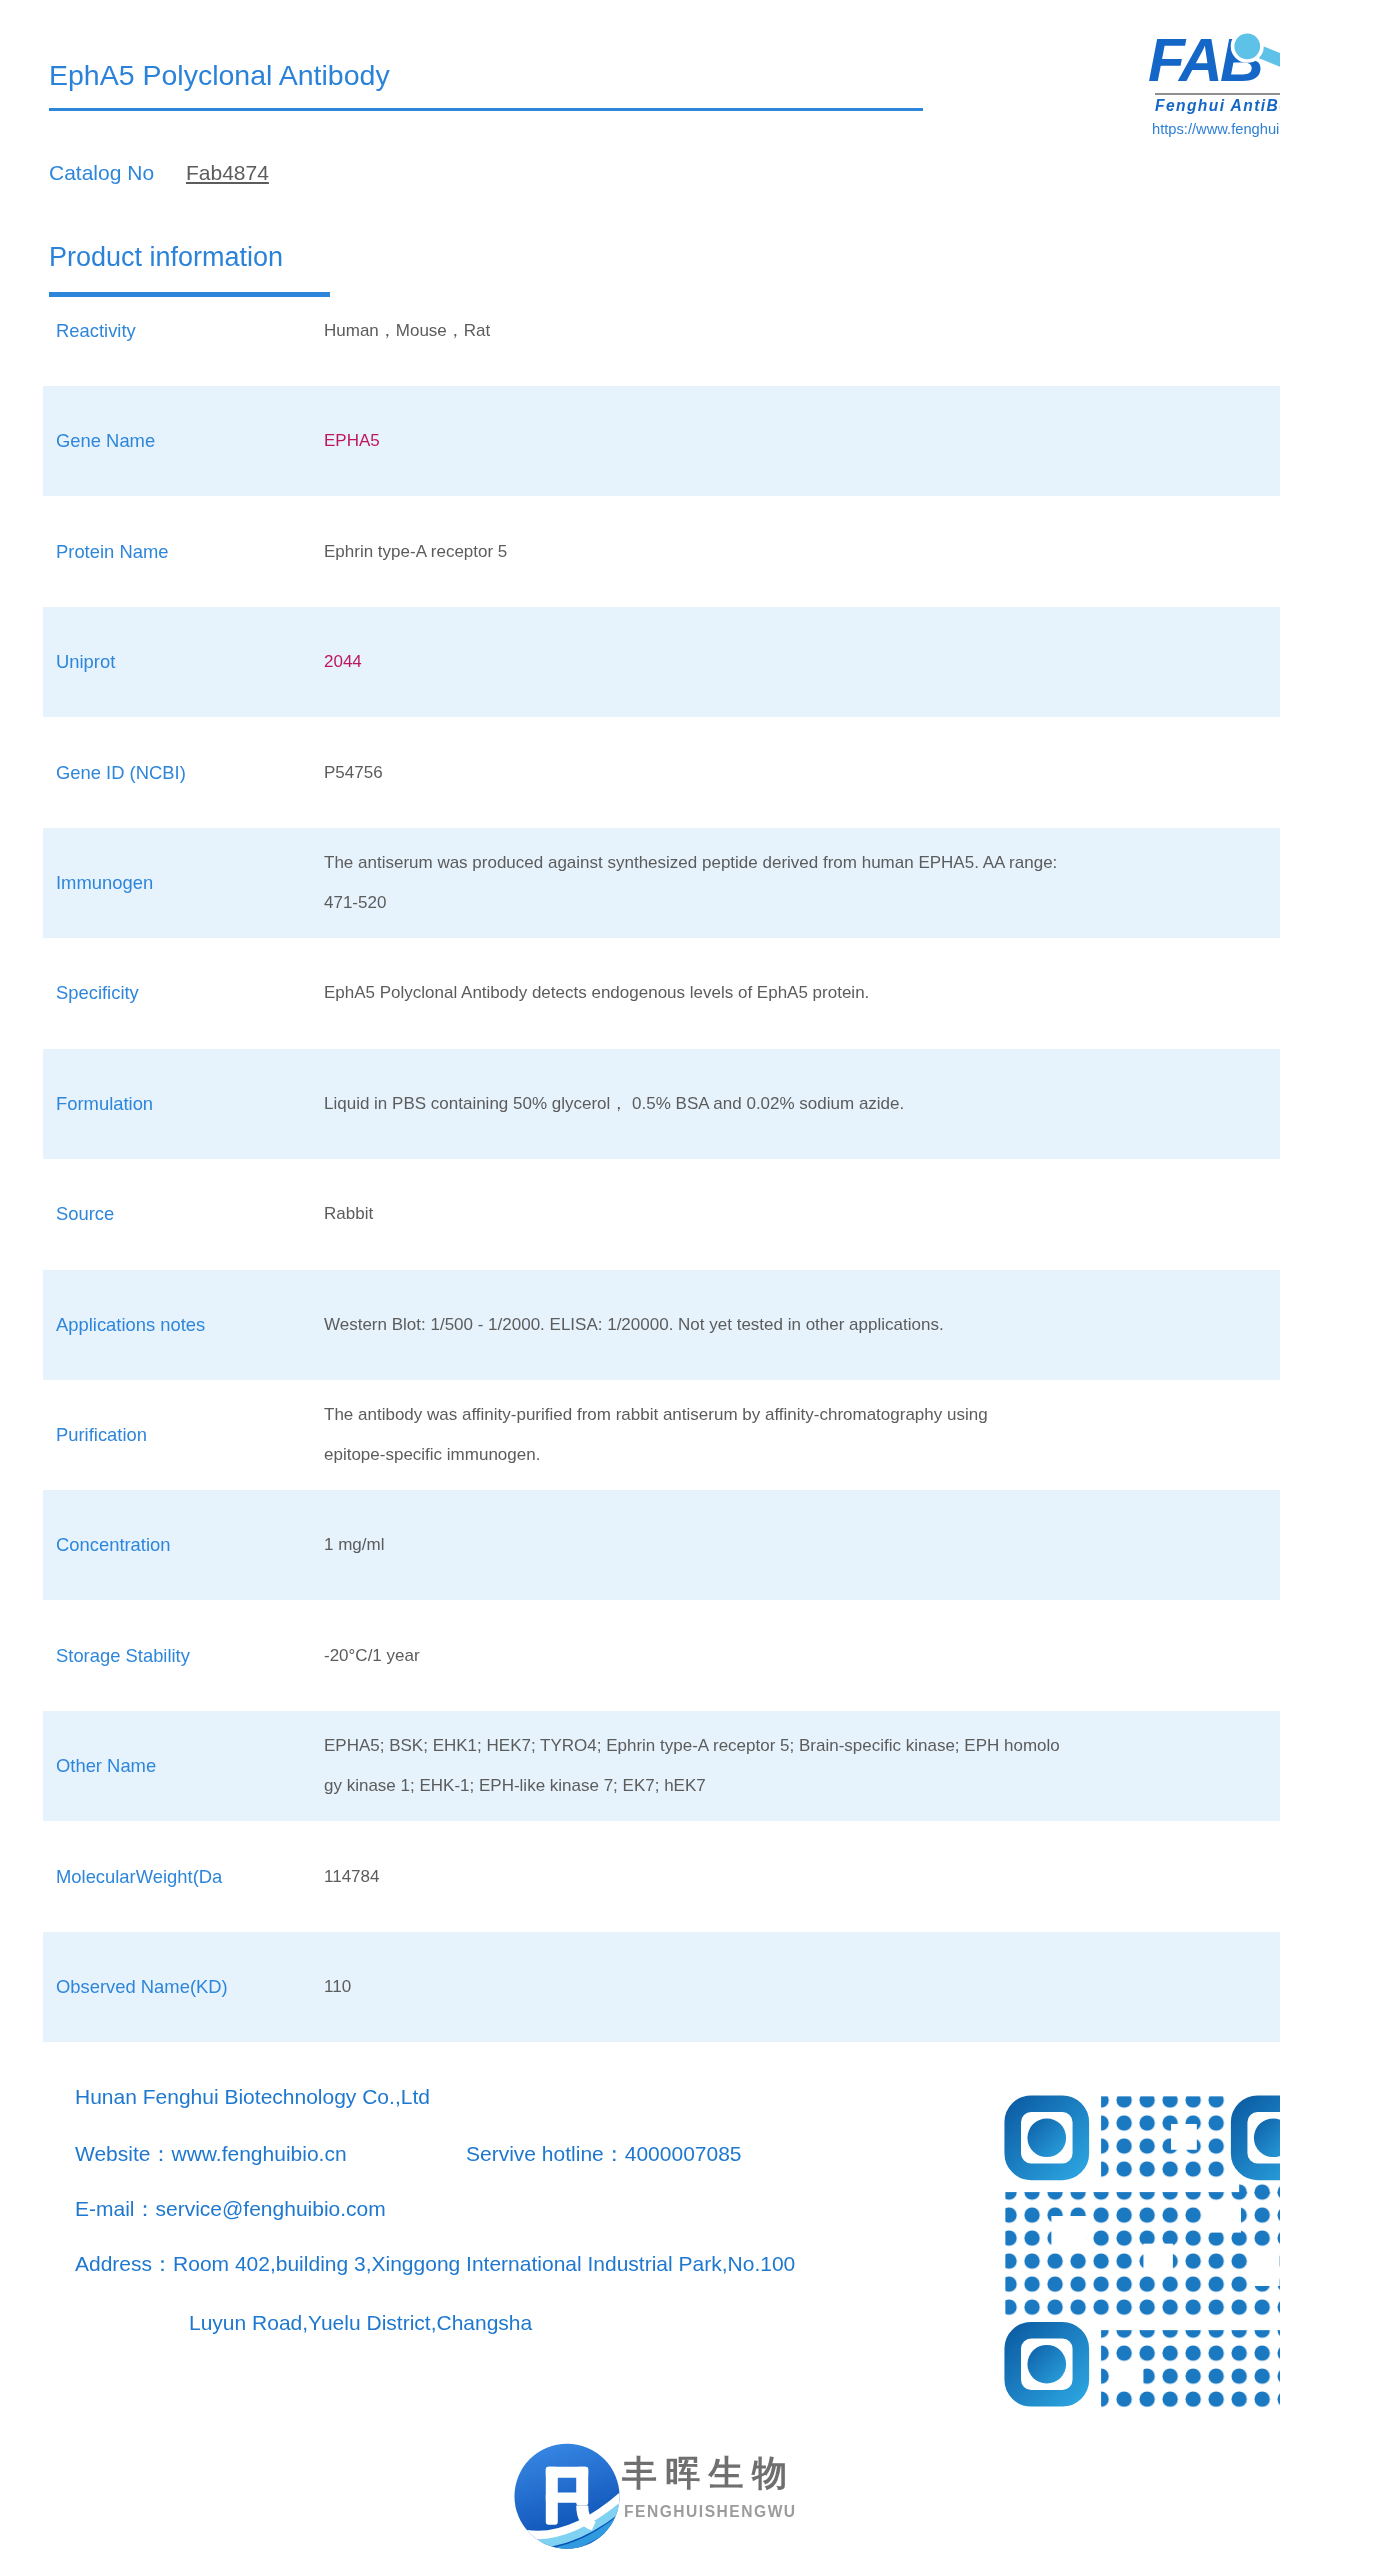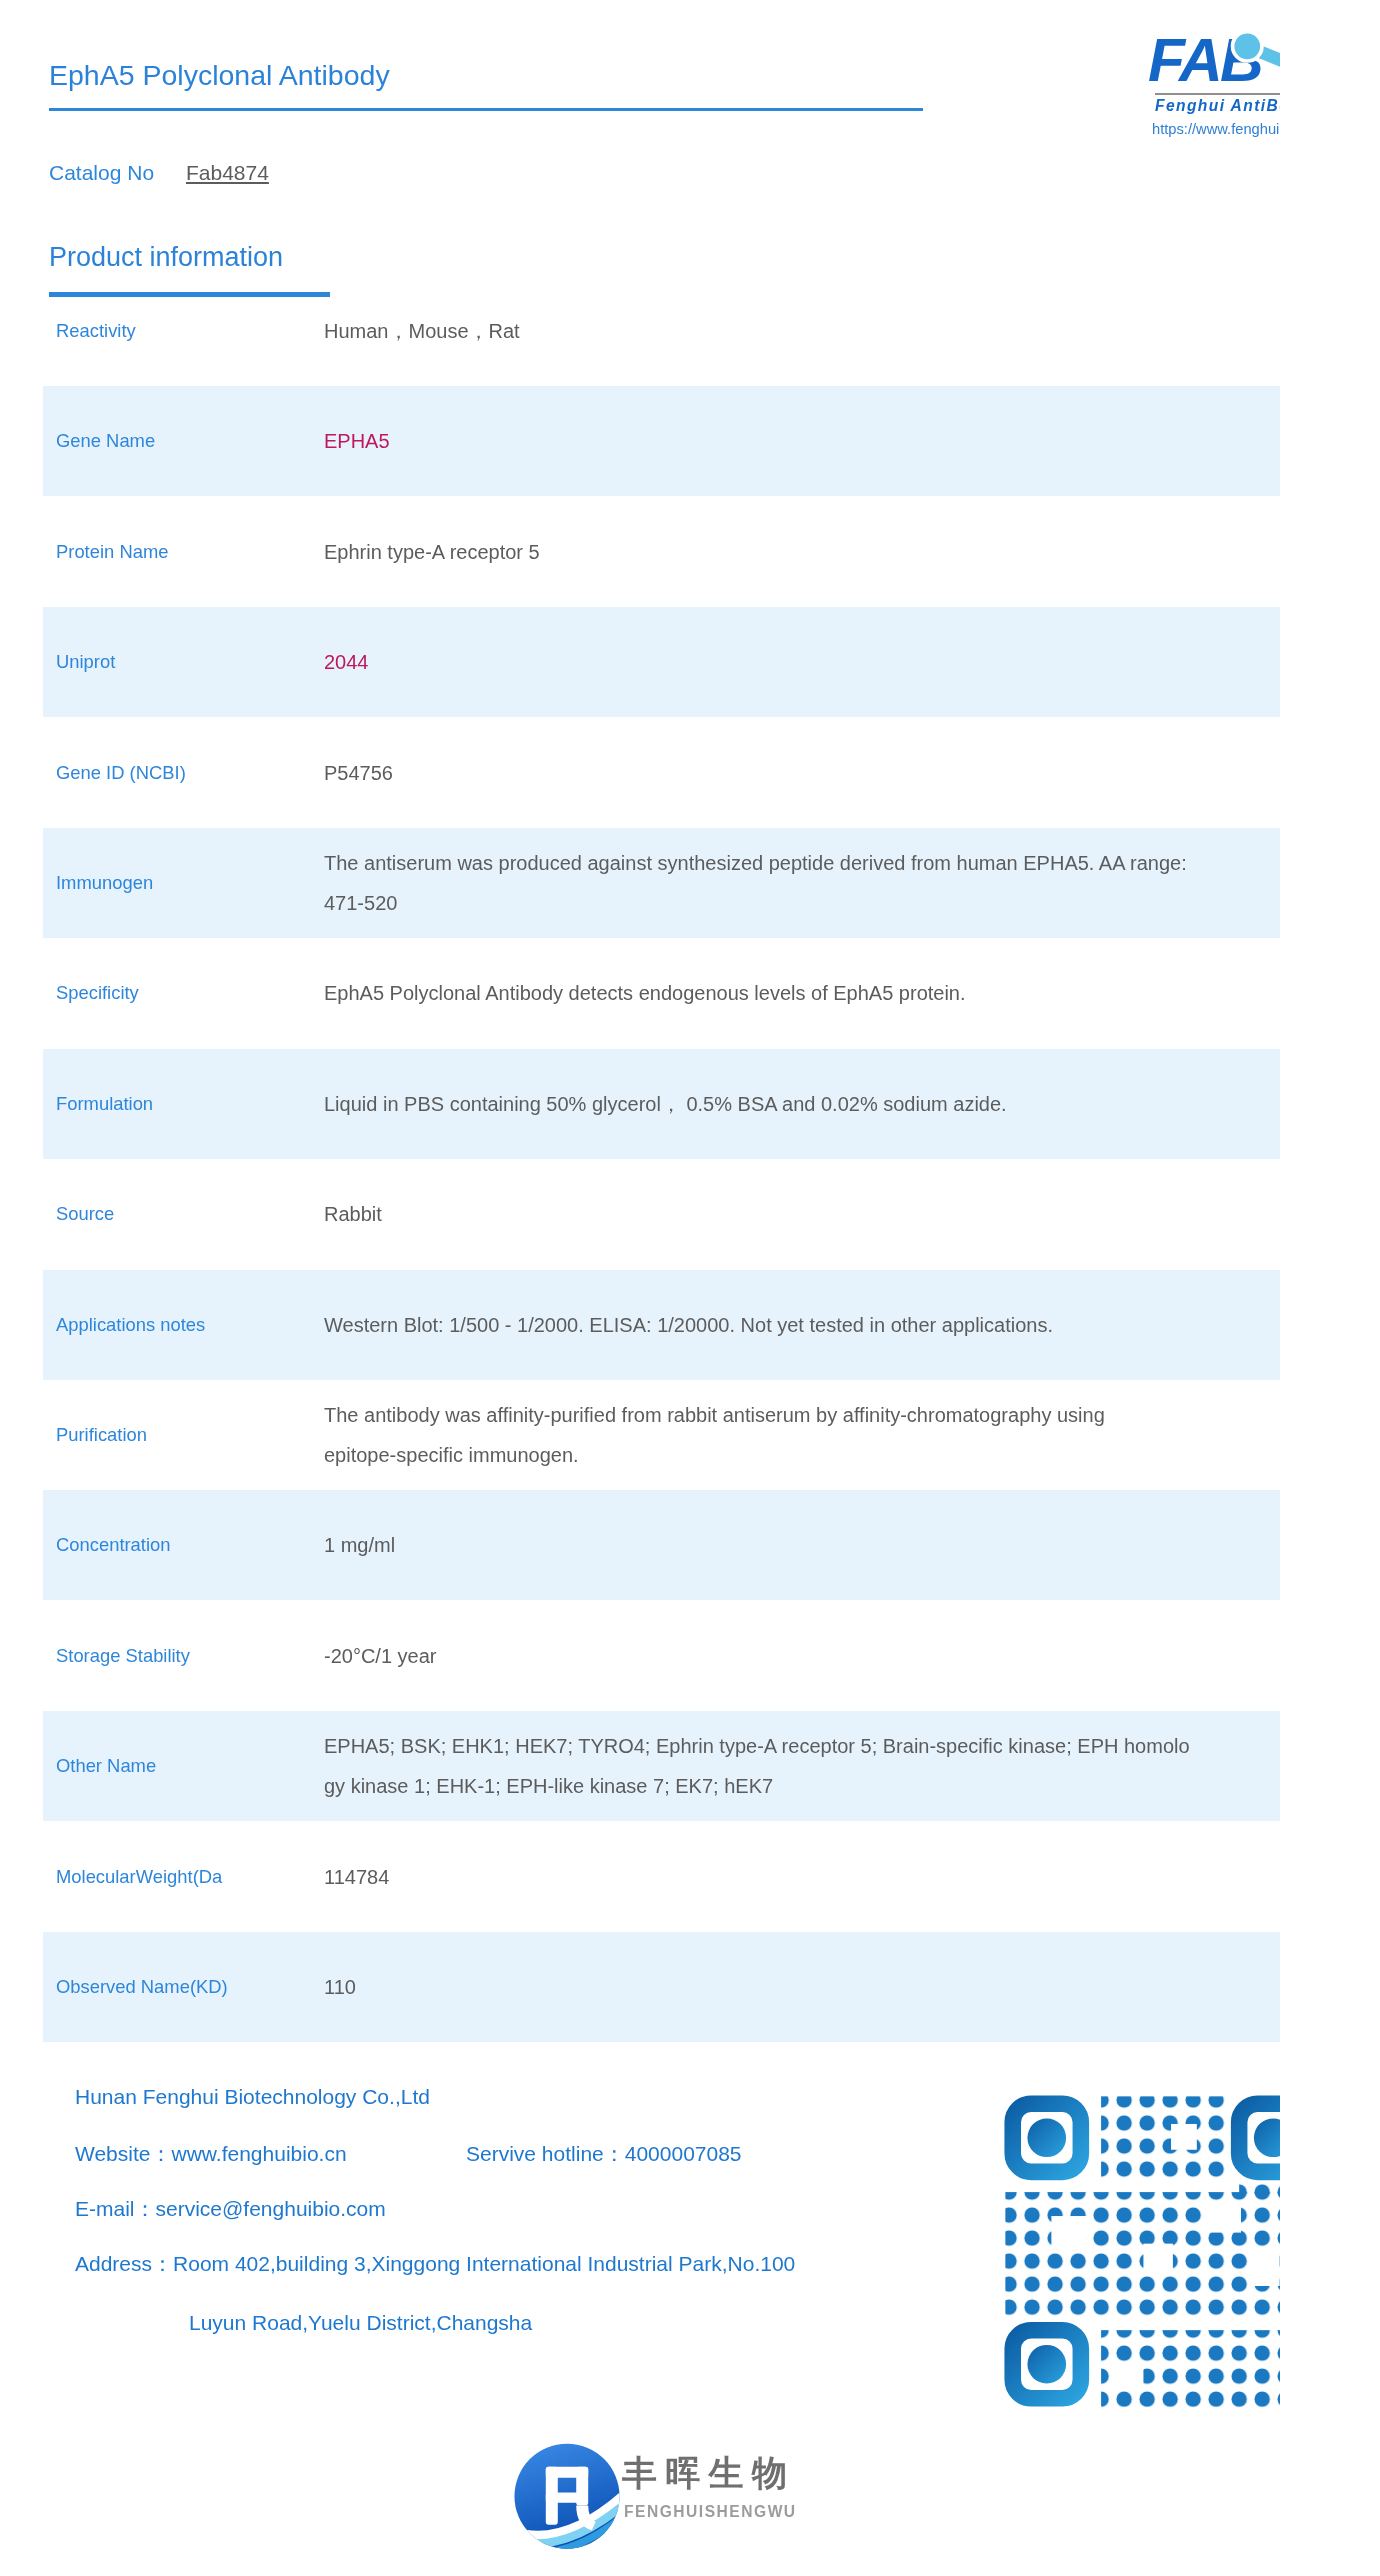--- a/index.html
+++ b/index.html
@@ -27,7 +27,7 @@
   .row{left:43px;width:1291px;height:110px;display:flex;align-items:center;}
   .row.blue{background:#e6f3fd;}
   .cell-label{flex:0 0 auto;width:268px;padding-left:13px;font-size:18.4px;color:#2e86db;}
-  .cell-value{flex:1;font-size:20px;color:#5c5c5c;line-height:40px;
+  .cell-value{flex:1;font-size:17px;color:#5c5c5c;line-height:40px;
               white-space:pre-line;padding-right:37px;}
   .val-blue .cell-value{color:#be185d;}
 

